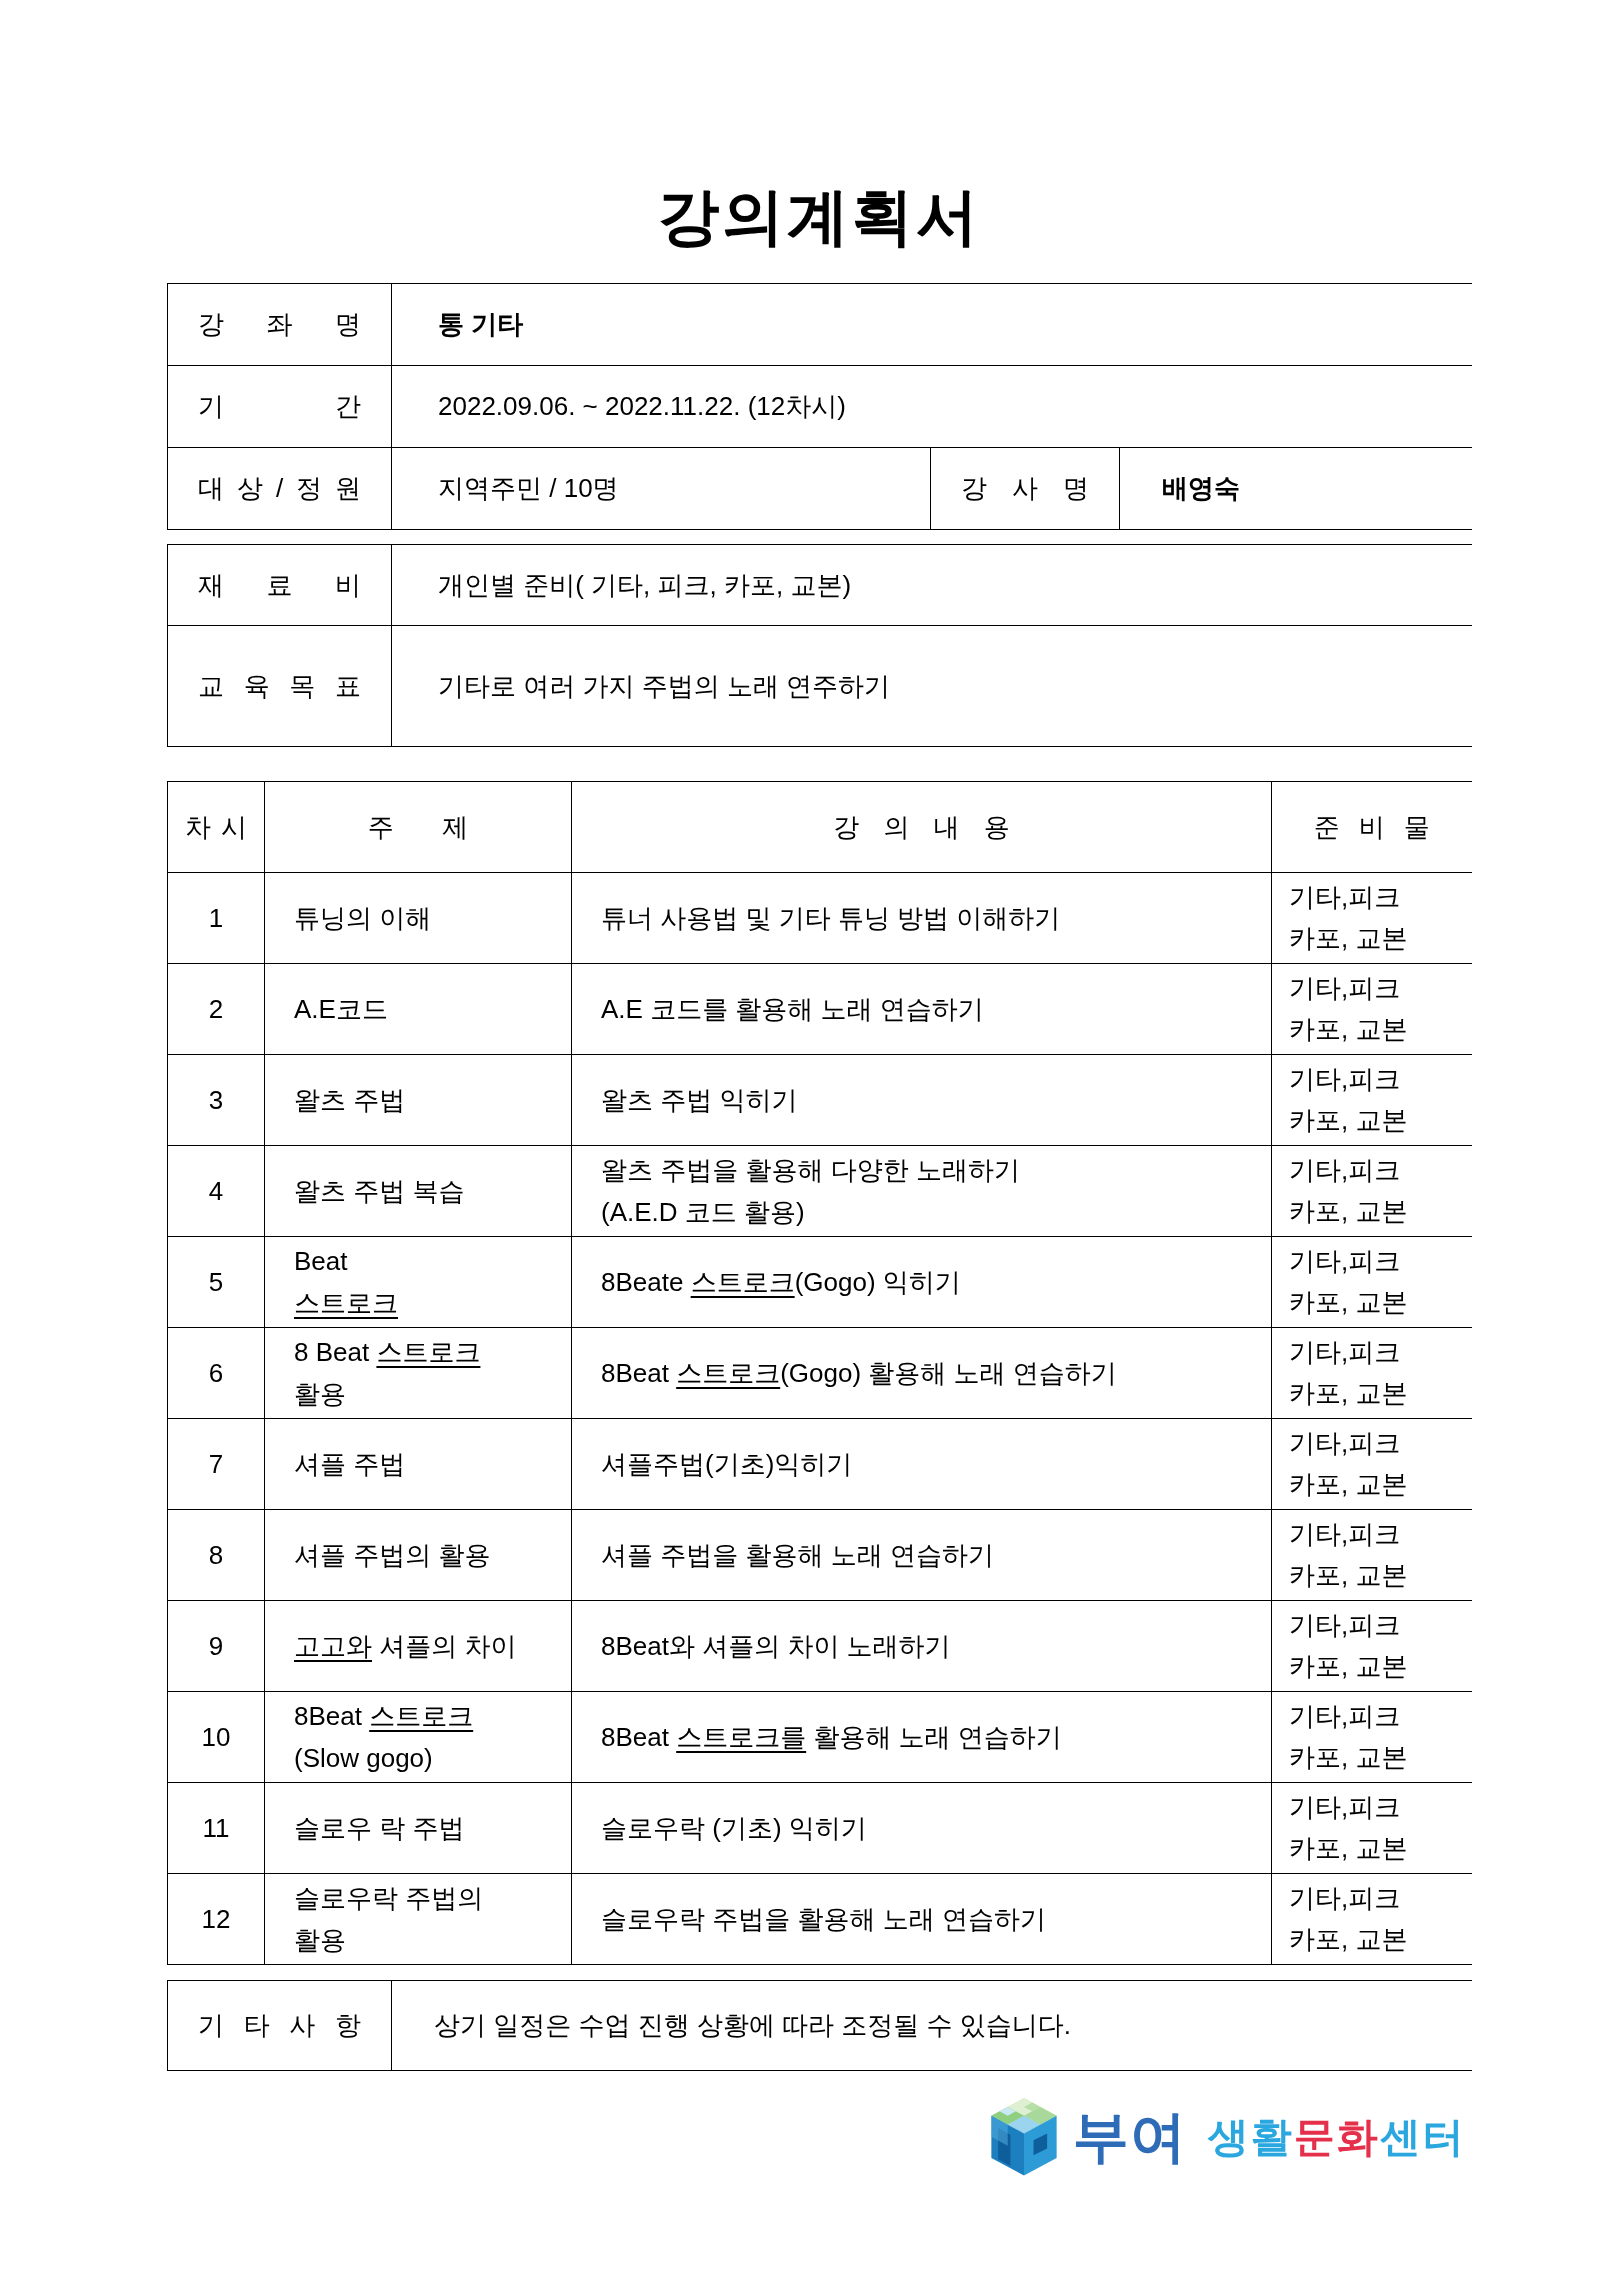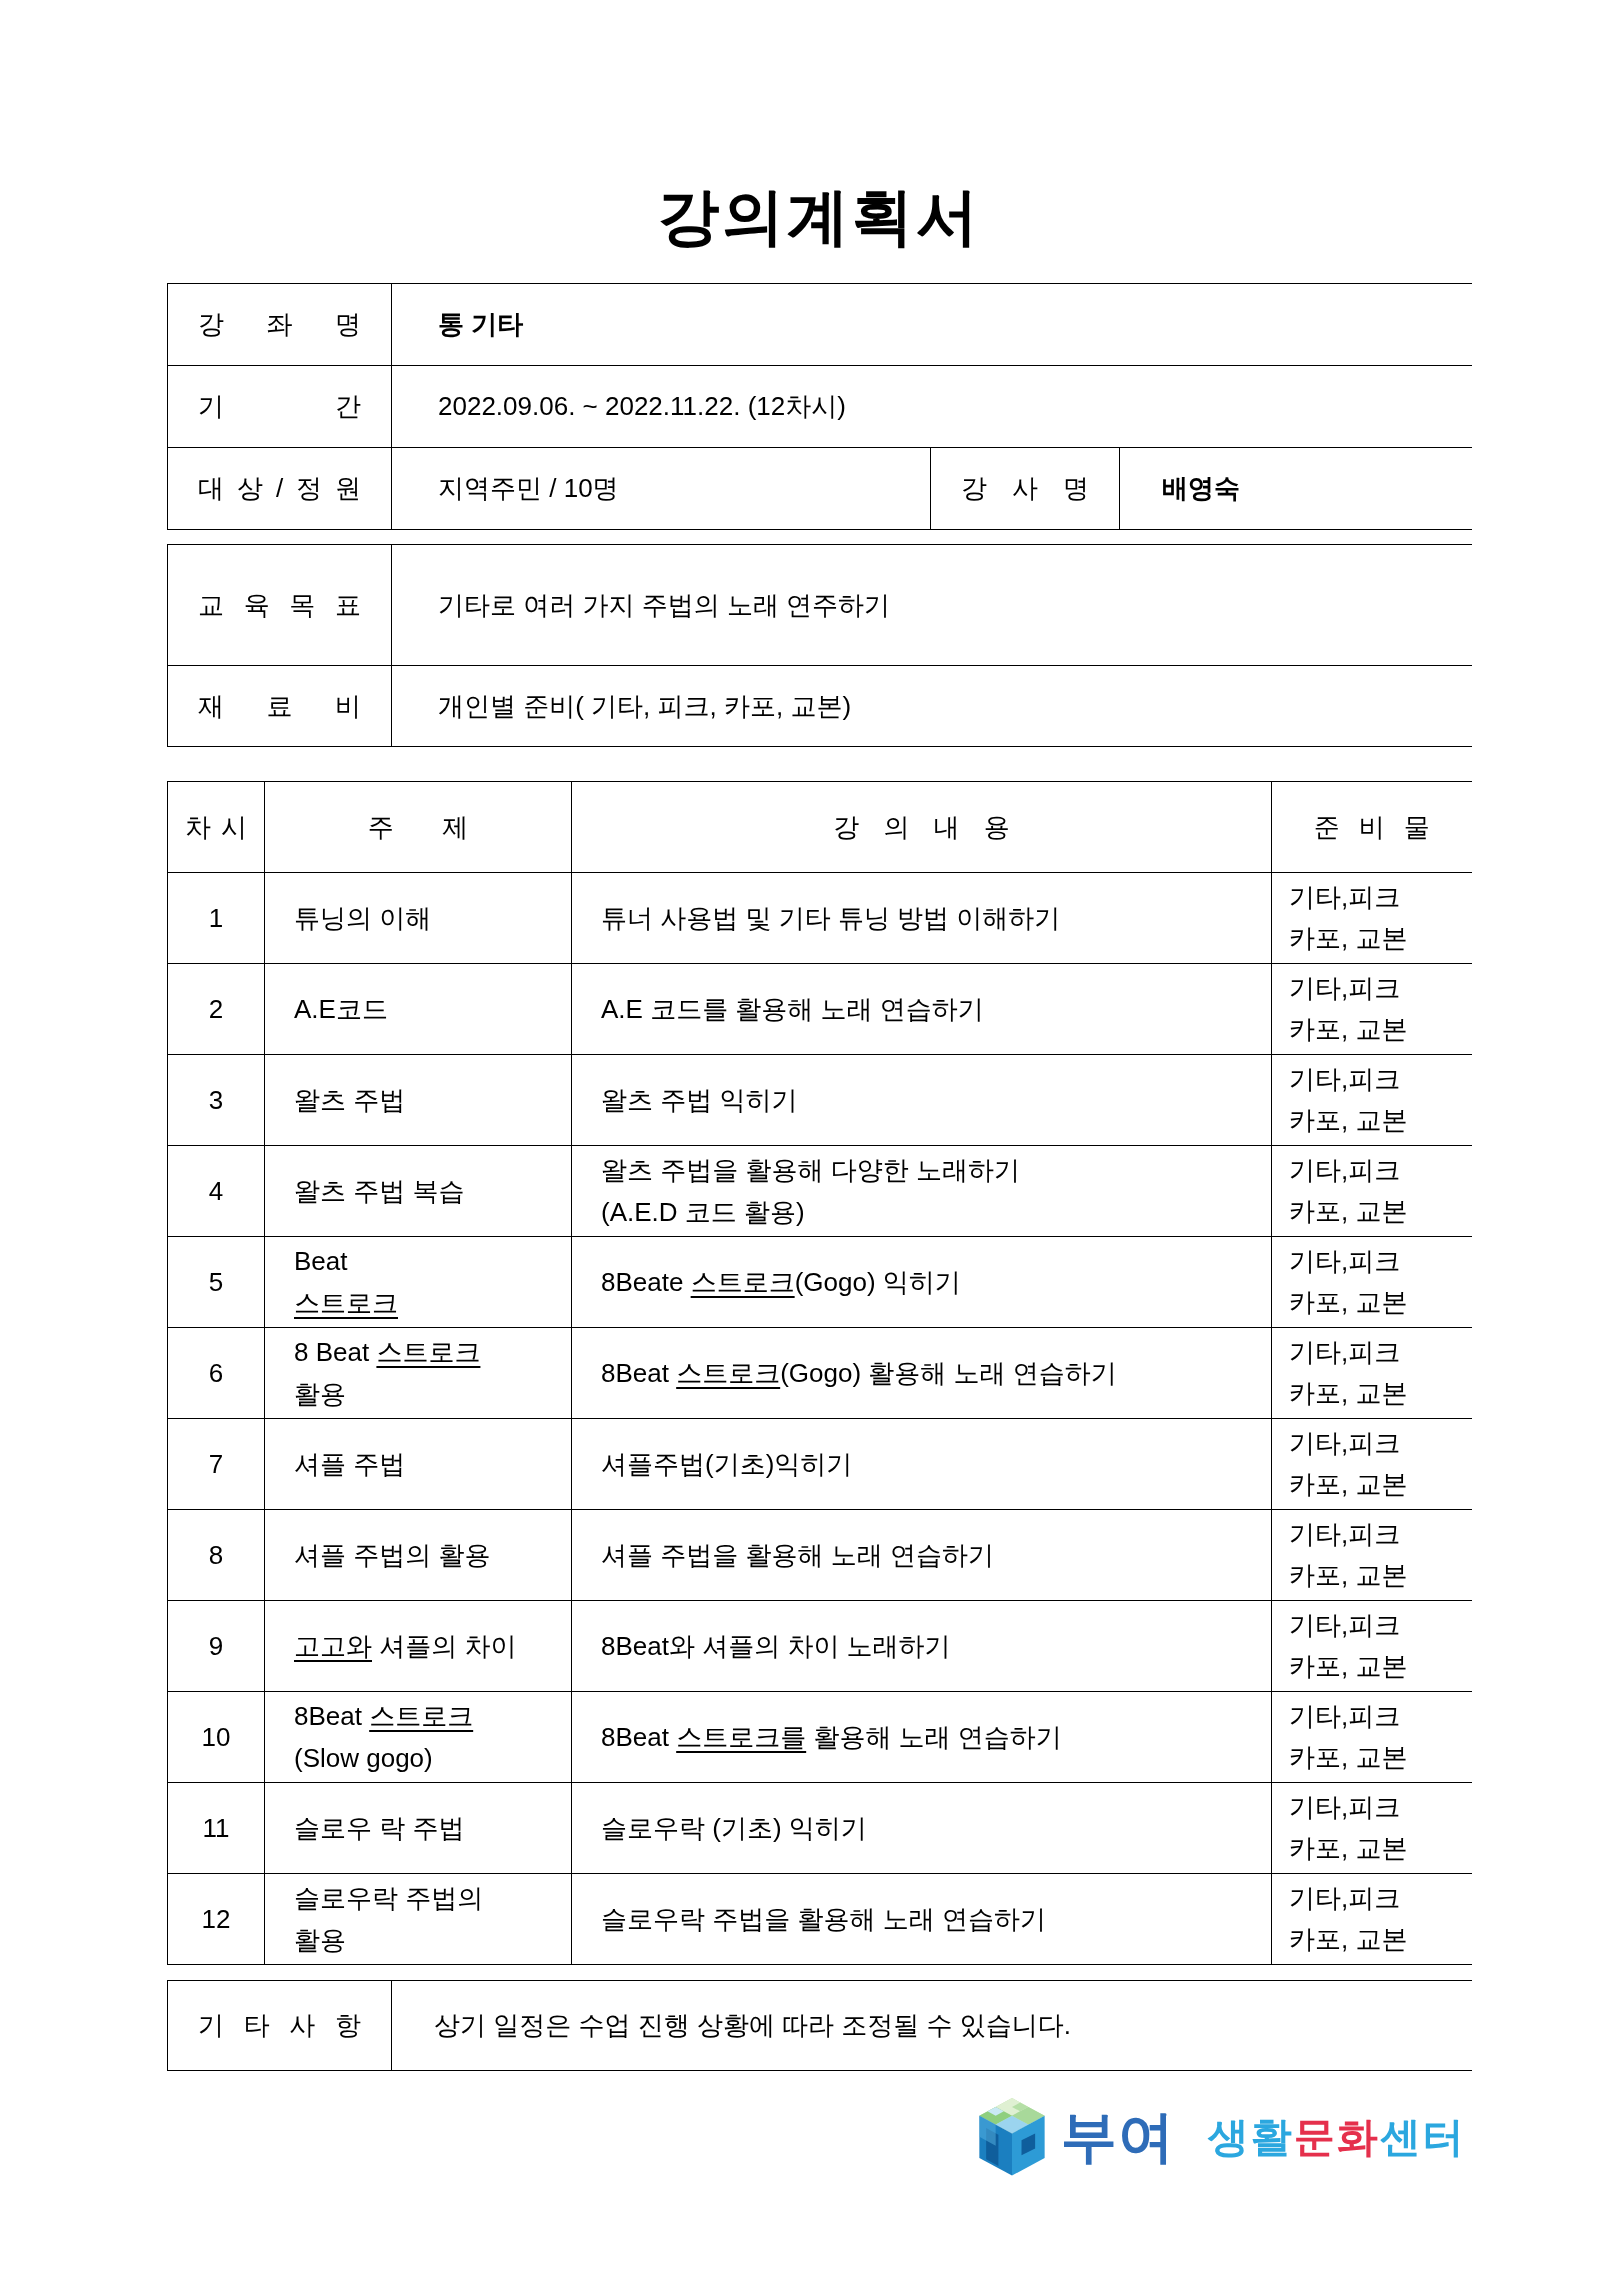--- a/index.html
+++ b/index.html
@@ -76,13 +76,13 @@
           <col style="width:1080px">
         </colgroup>
       <tbody>
-          <tr style="height:121px">
+          <tr style="height:81px">
+        <td class="lbl">재 료 비</td>
+        <td class="val">개인별 준비( 기타, 피크, 카포, 교본)</td>
+      </tr>
+      <tr style="height:121px">
         <td class="lbl">교 육 목 표</td>
         <td class="val">기타로 여러 가지 주법의 노래 연주하기</td>
-      </tr>
-      <tr style="height:81px">
-        <td class="lbl">재 료 비</td>
-        <td class="val">개인별 준비( 기타, 피크, 카포, 교본)</td>
       </tr>
     </tbody>
       </table>

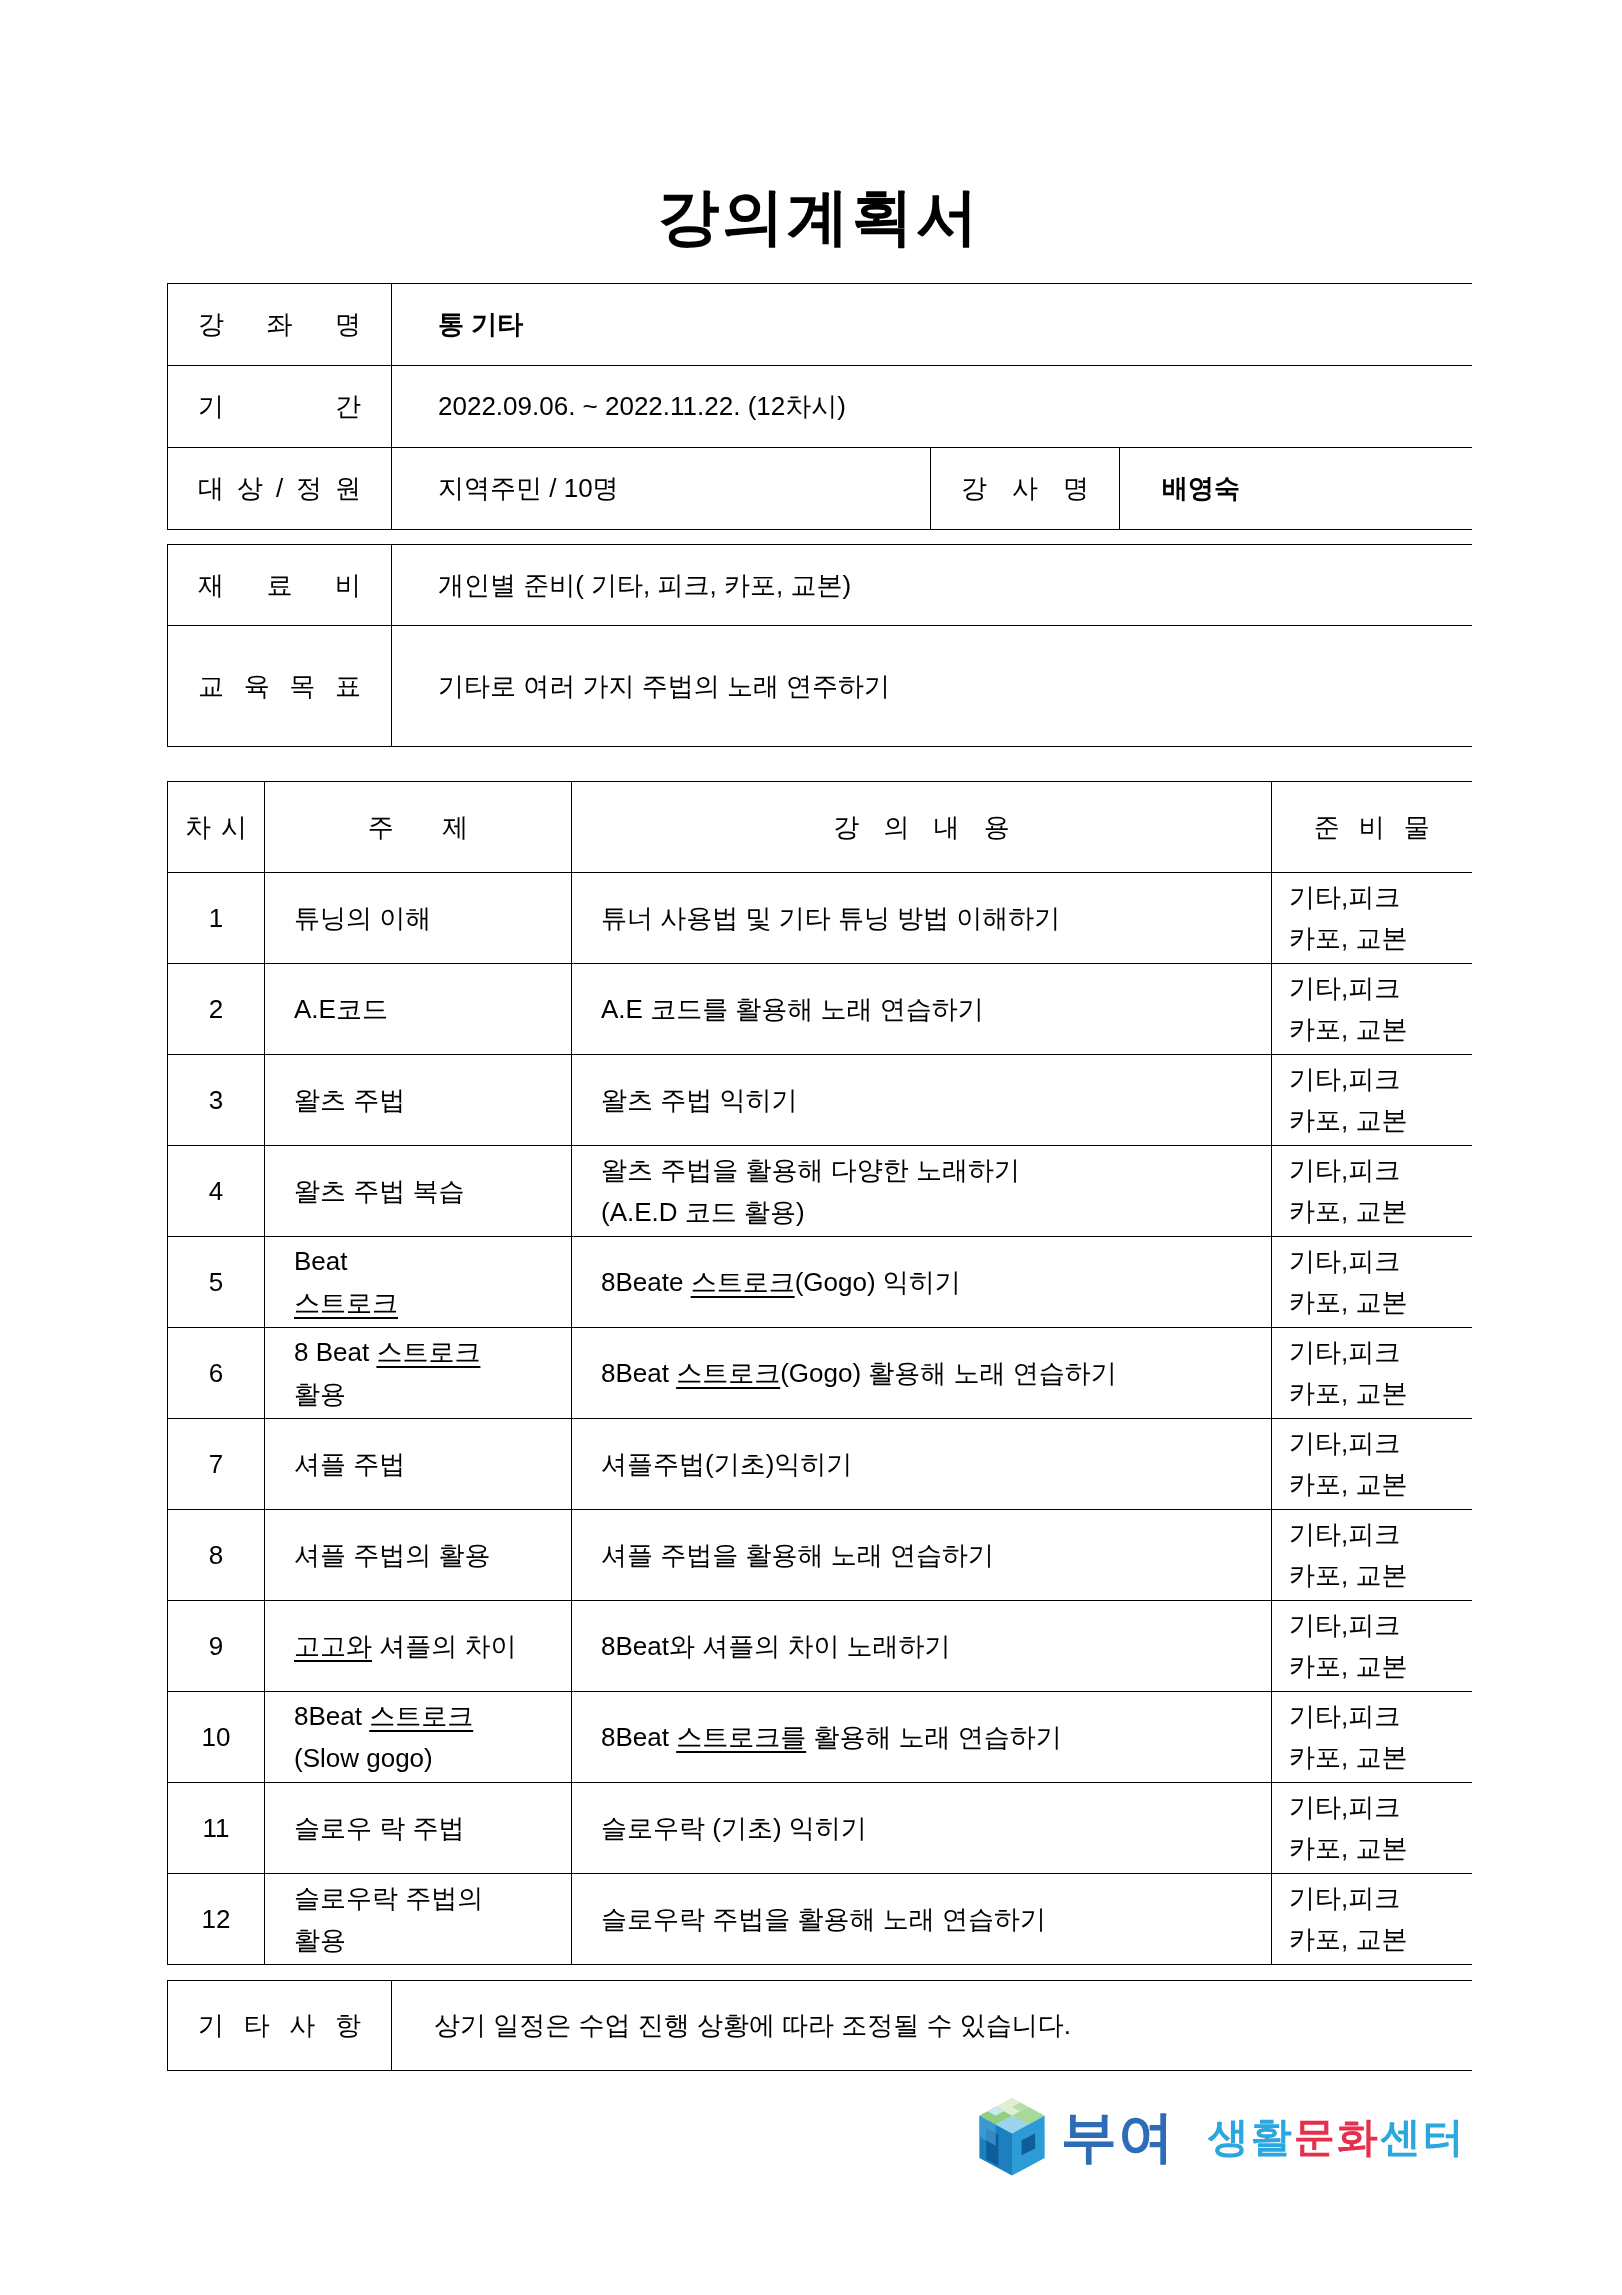--- a/index.html
+++ b/index.html
@@ -35,7 +35,7 @@
             margin-top:26px;padding-right:5.2px;gap:14.4px;height:81px;}
   .logo-cube{flex:0 0 auto;}
   .brand{font-size:56px;font-weight:700;letter-spacing:1.3px;}
-  .brand-sub{font-size:41px;font-weight:700;letter-spacing:2px;margin-left:18px;}
+  .brand-sub{font-size:41px;font-weight:700;letter-spacing:2px;margin-left:6px;}
 </style>
 </head>
 <body>

